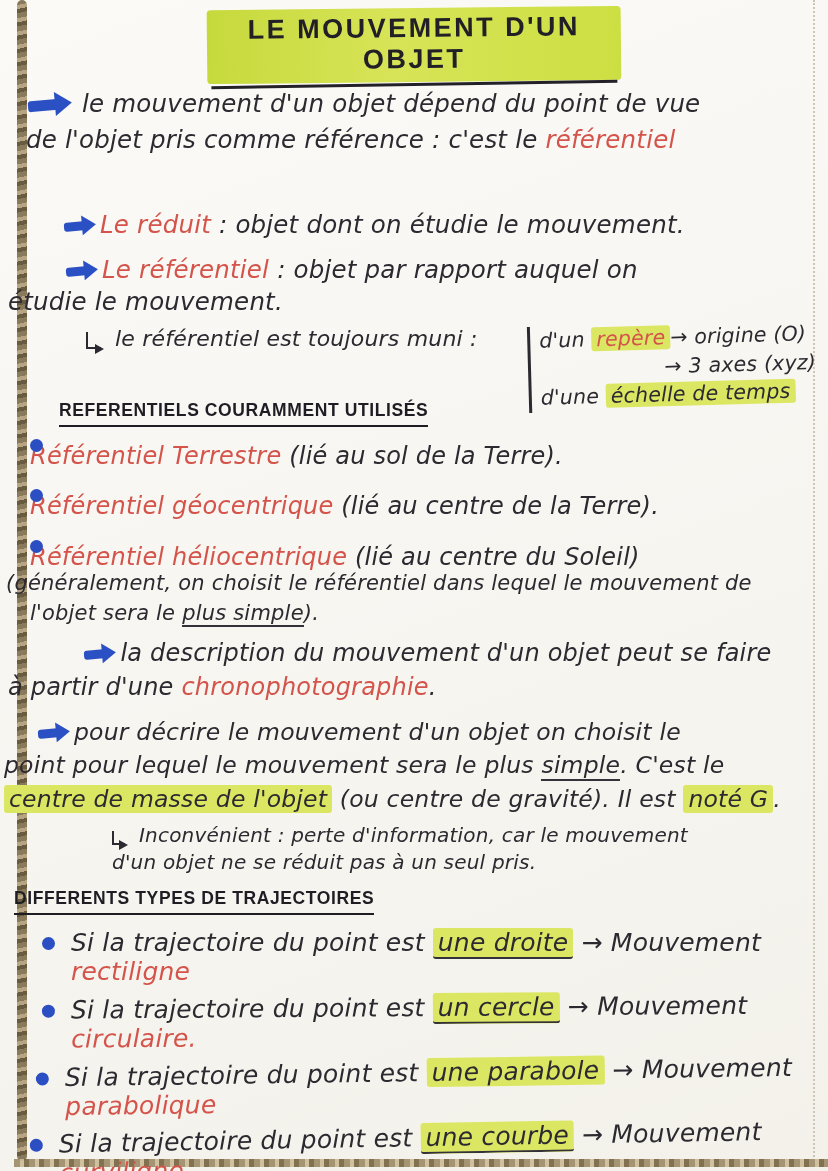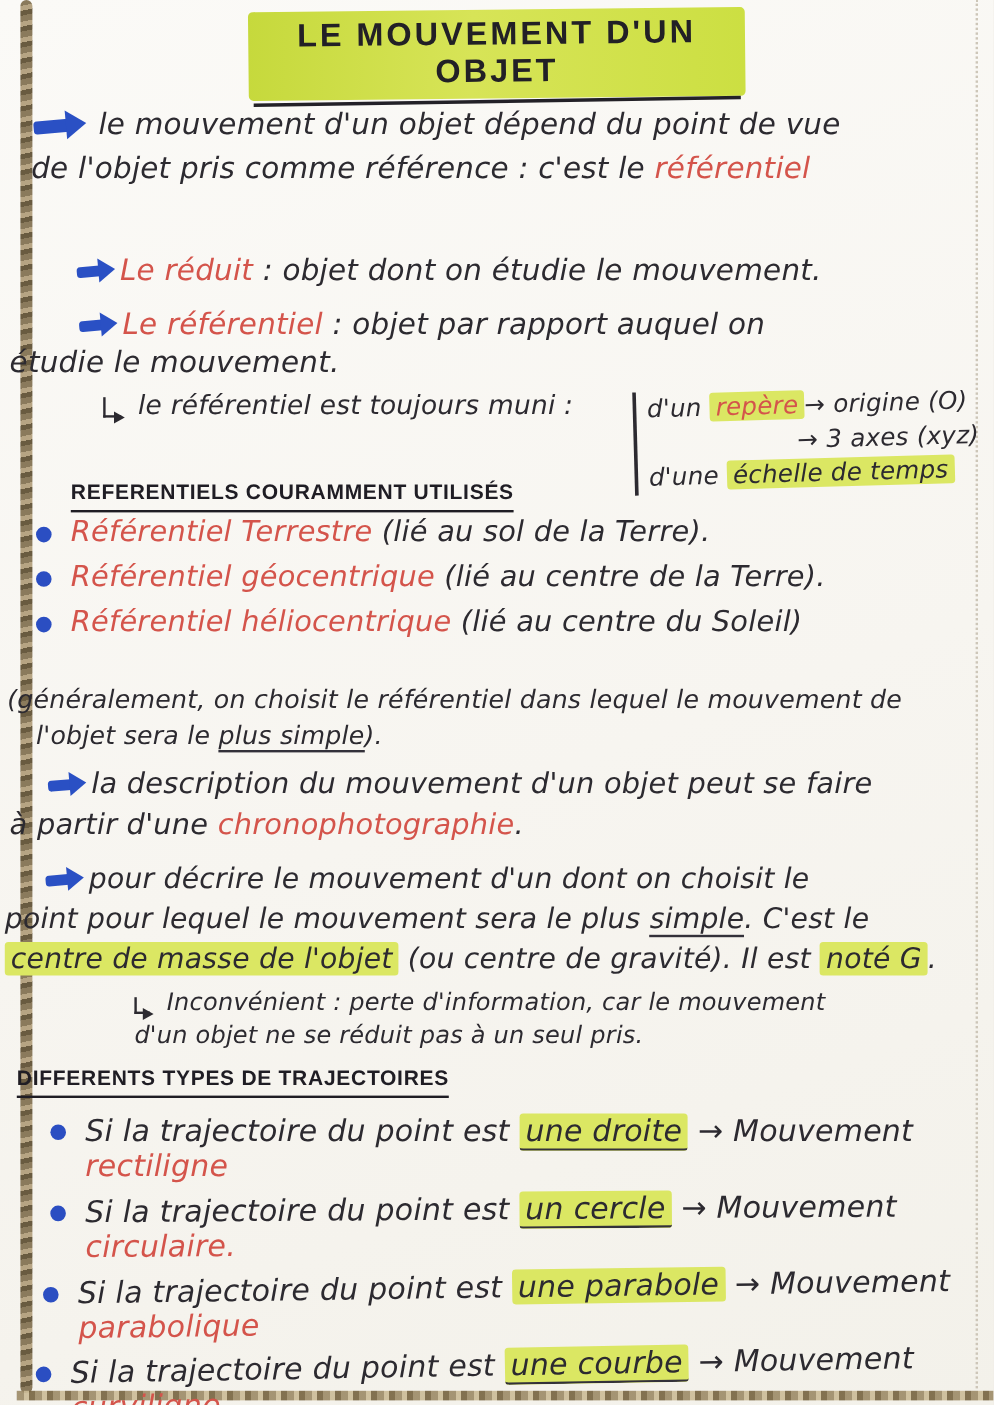--- a/index.html
+++ b/index.html
@@ -89,7 +89,7 @@
   .muni-bracket .r2 { text-align:right; padding-right:4px; }
   .h1 { top:400px; left:14px;margin-left:45px; }
   .bullets1 { top:430px; left:30px; right:8px; font-size:24px; line-height:1.1; }
-  .bullets1 .brow { display:flex; margin-bottom:11px; }
+  .bullets1 .brow { display:flex; margin-bottom:11px;flex-direction:column; }
   .note1 { top:545px; left:6px; right:8px; font-size:21px; line-height:1.42;margin-top:24px; }
   .note1 .l2 { margin-left:24px; }
   .desc { top:636px; left:8px; right:12px; font-size:24px; line-height:1.42; }

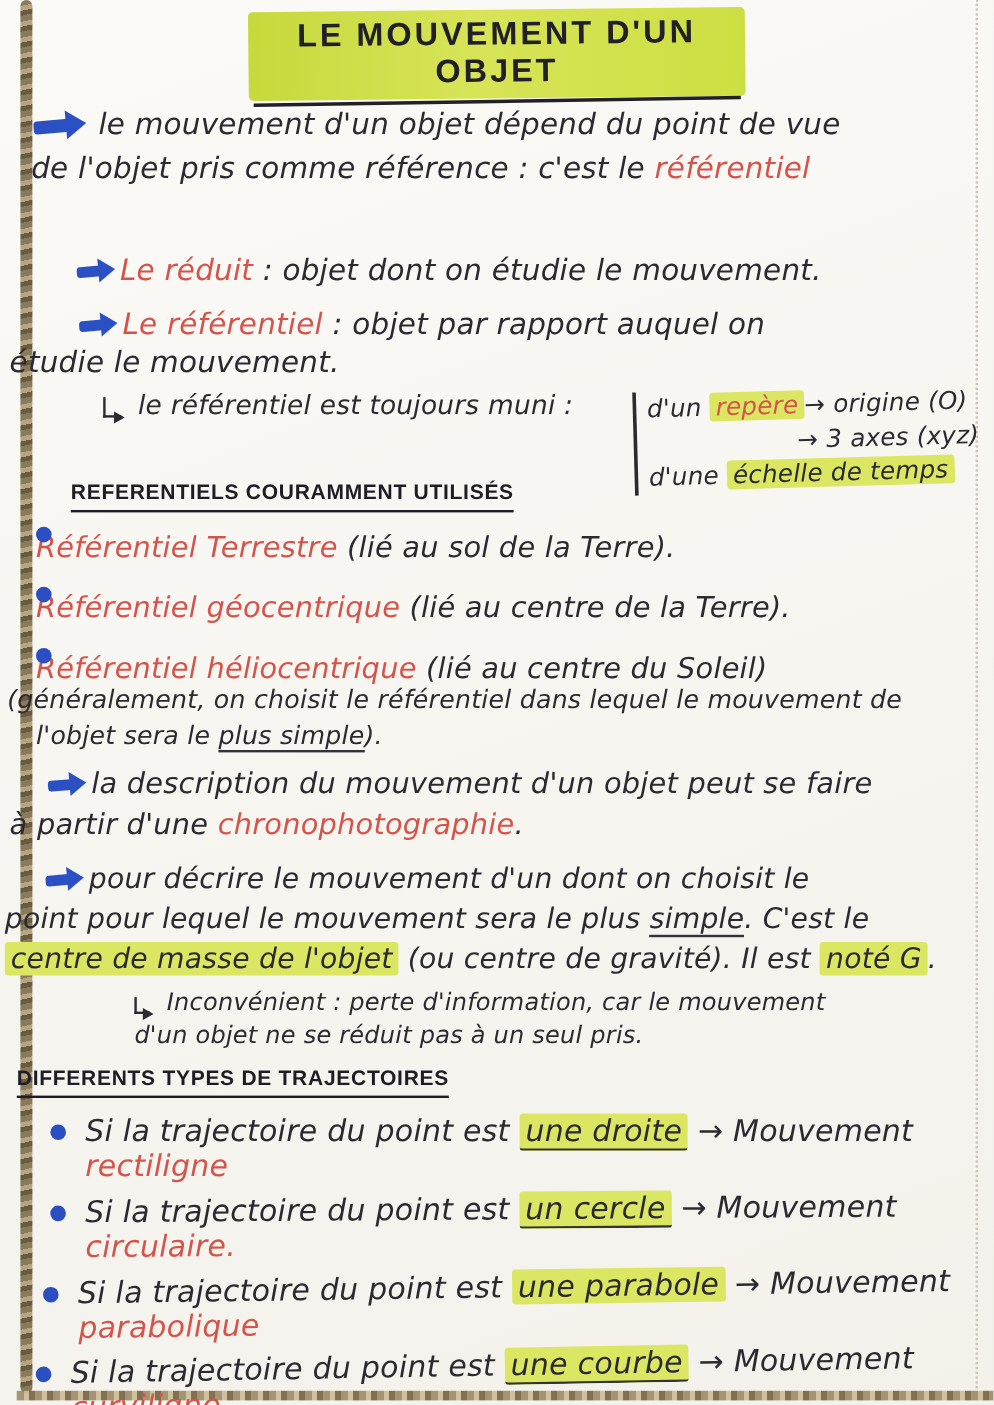--- a/index.html
+++ b/index.html
@@ -186,7 +186,7 @@
   </div>
 
   <div class="block desc hw">
-    <div class="line" style="margin-left:30px;">
+    <div class="line" style="margin-left:30px;text-align:center;">
       <span class="barrow sm"></span><span>la description du mouvement d'un objet peut se faire</span>
     </div>
     <div class="line">

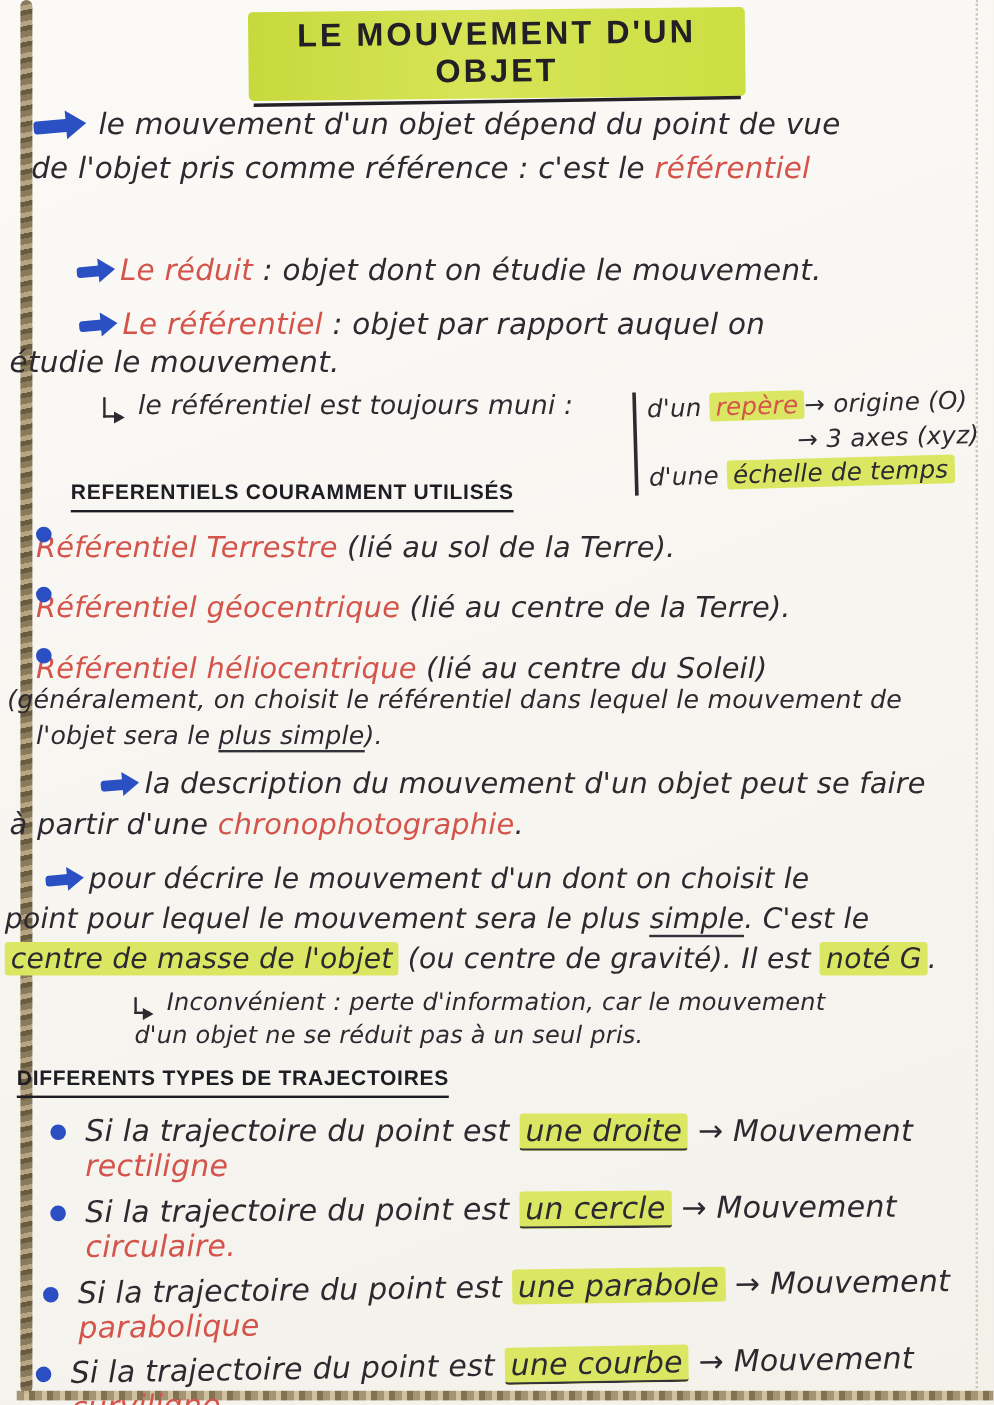--- a/index.html
+++ b/index.html
@@ -197,7 +197,7 @@
 
   <div class="block decrire hw">
     <div class="line" style="margin-left:32px;">
-      <span class="barrow sm"></span><span>pour décrire le mouvement d'un dont on choisit le</span>
+      <span class="barrow sm"></span><span>pour décrire le mouvement d'un objet on choisit le</span>
     </div>
     <div class="line">
       <span>point pour lequel le mouvement sera le plus</span>

